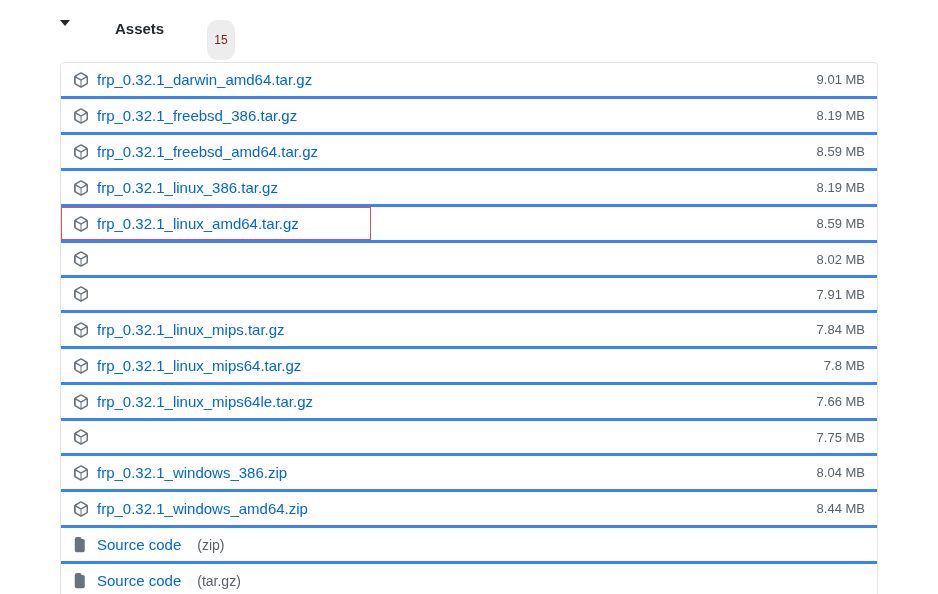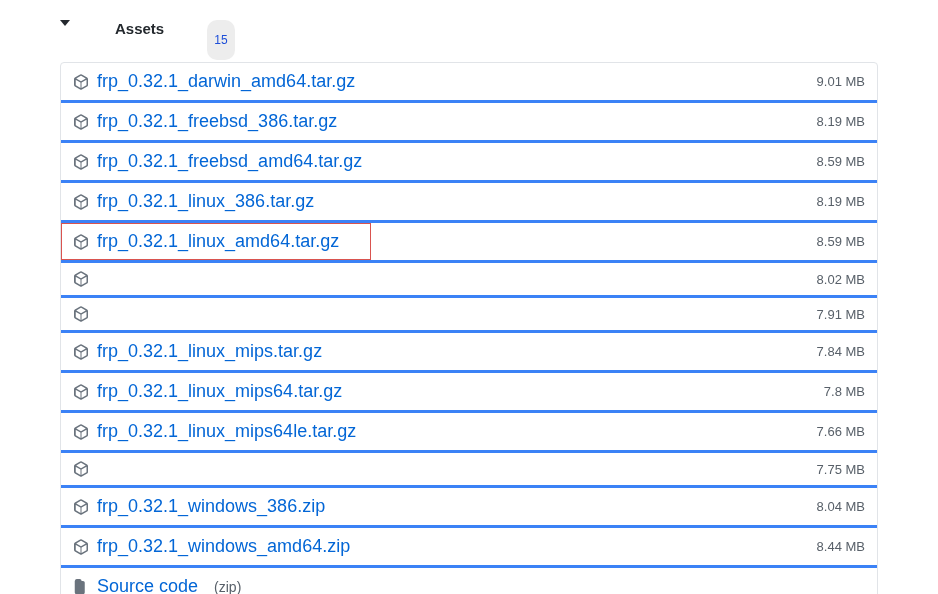--- a/index.html
+++ b/index.html
@@ -34,7 +34,7 @@
     .count-badge {
       display: inline-block;
       background: #ededed;
-      color: #1d4ed8;
+      color: #7f1d1d;
       border-radius: 10px;
       font-size: 12px;
       font-weight: 500;

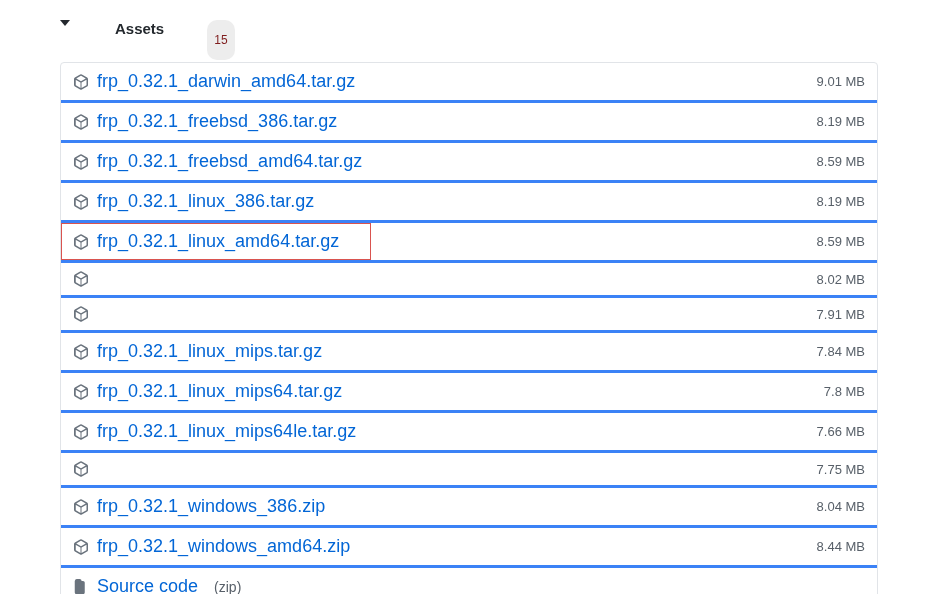--- a/index.html
+++ b/index.html
@@ -72,7 +72,7 @@
     .asset-link {
       color: #0366d6;
       text-decoration: none;
-      font-size: 18px;
+      font-size: 15px;
       white-space: nowrap;
     }
     .asset-ext {

